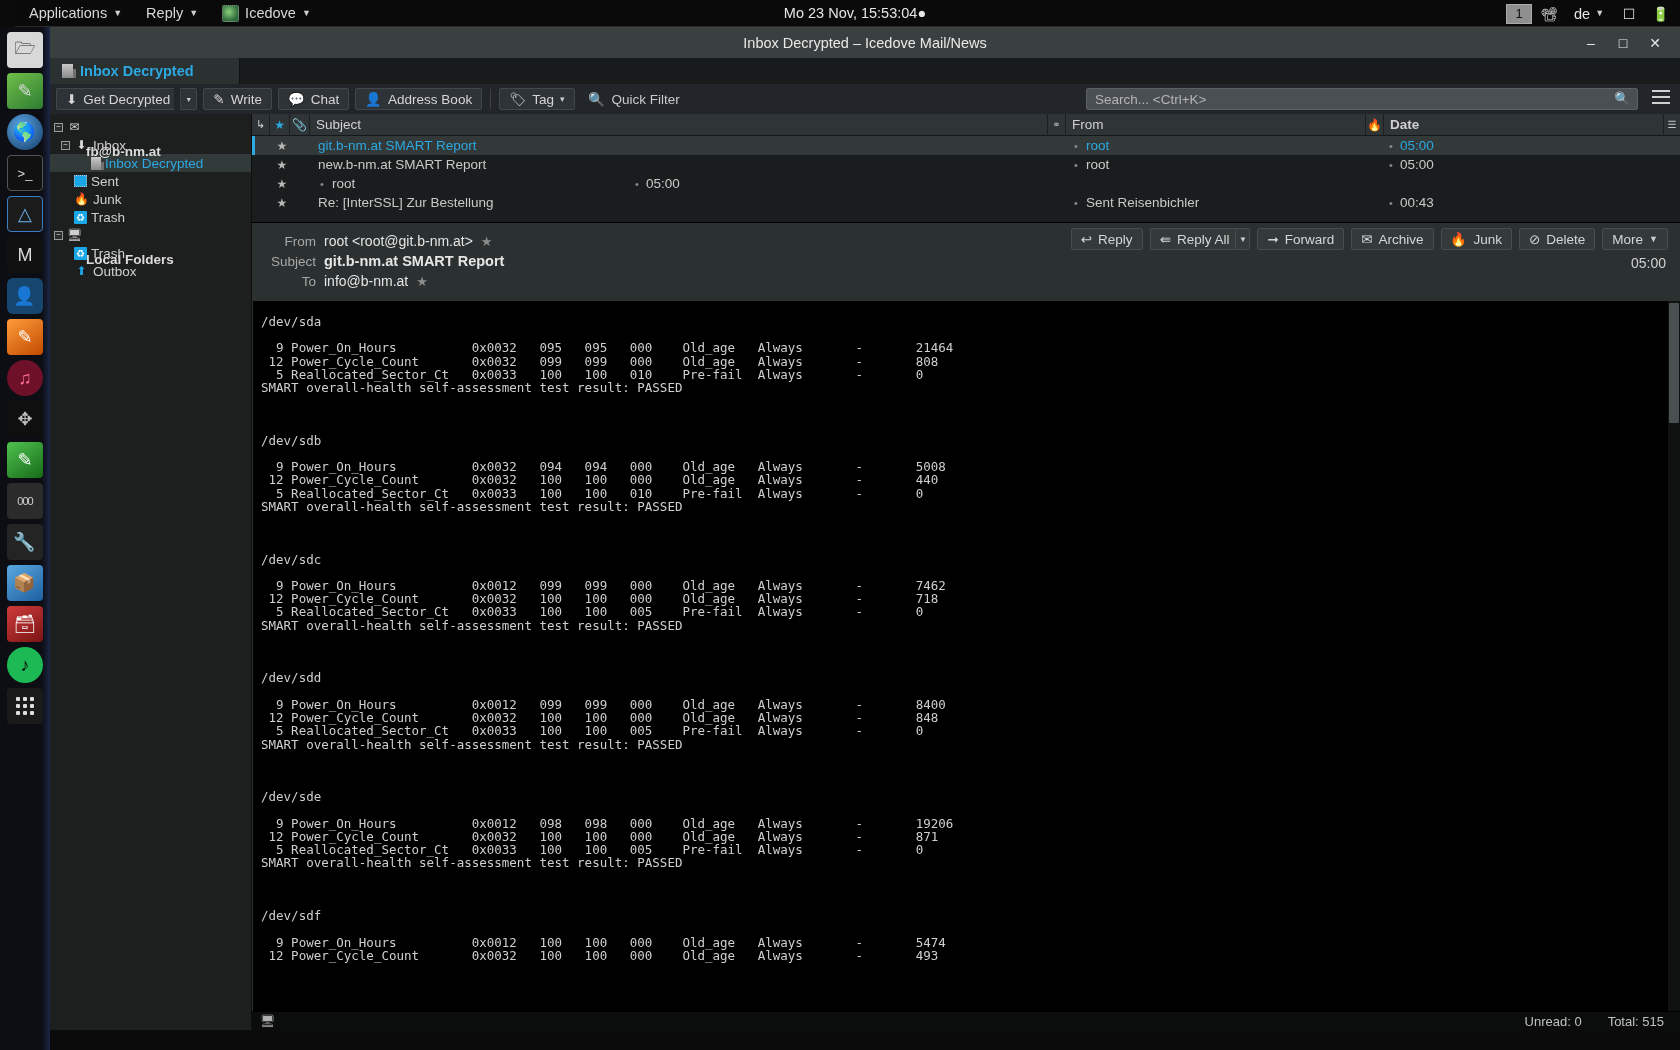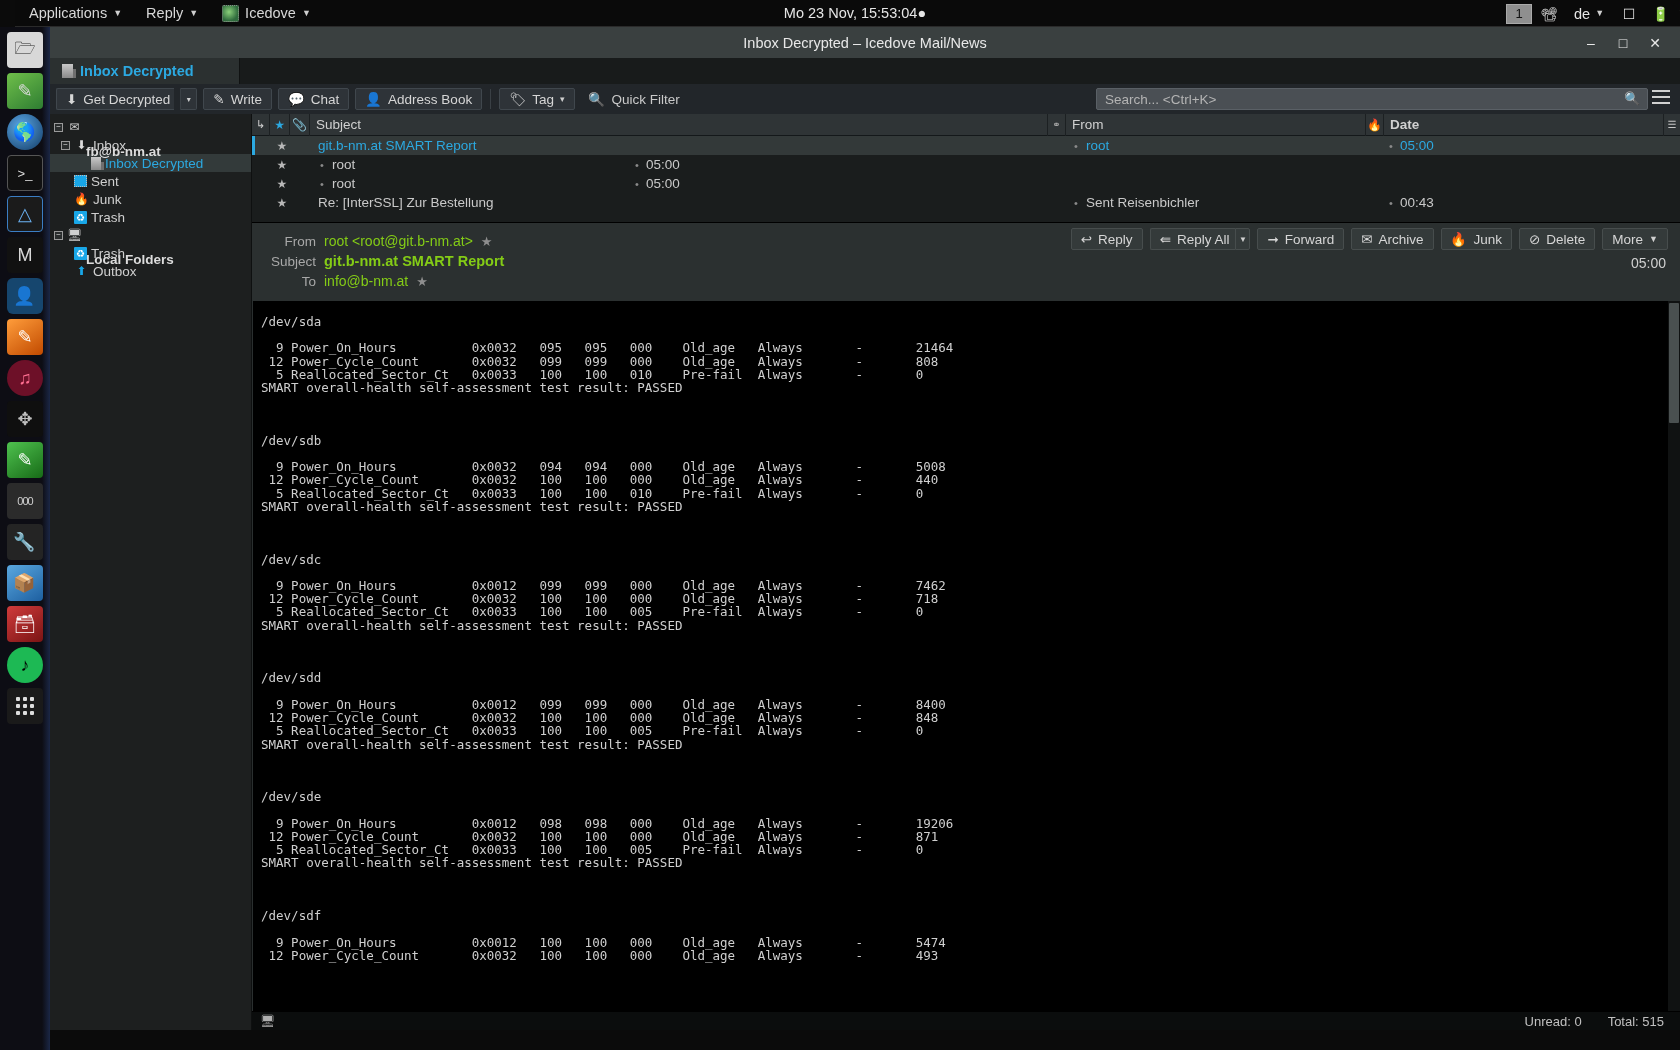--- a/index.html
+++ b/index.html
@@ -105,7 +105,7 @@
   }
   .tb-plain { background:transparent; border:none; color:#c9c9c9; display:flex; align-items:center; gap:6px; font-size:13.5px; padding:0 8px;}
   .tb-sep { width:1px; height:20px; background:#3a4045; margin:0 2px;}
-  .searchwrap { position:absolute; right:32px; top:4px; width:552px; height:22px; }
+  .searchwrap { position:absolute; right:42px; top:4px; width:552px; height:22px; }
   .searchbox {
     width:100%; height:22px; background:#4a4f54; border:1px solid #5a6066; color:#b4b4b4;
     font-size:13.5px; padding:0 26px 0 8px; border-radius:2px; display:flex; align-items:center;

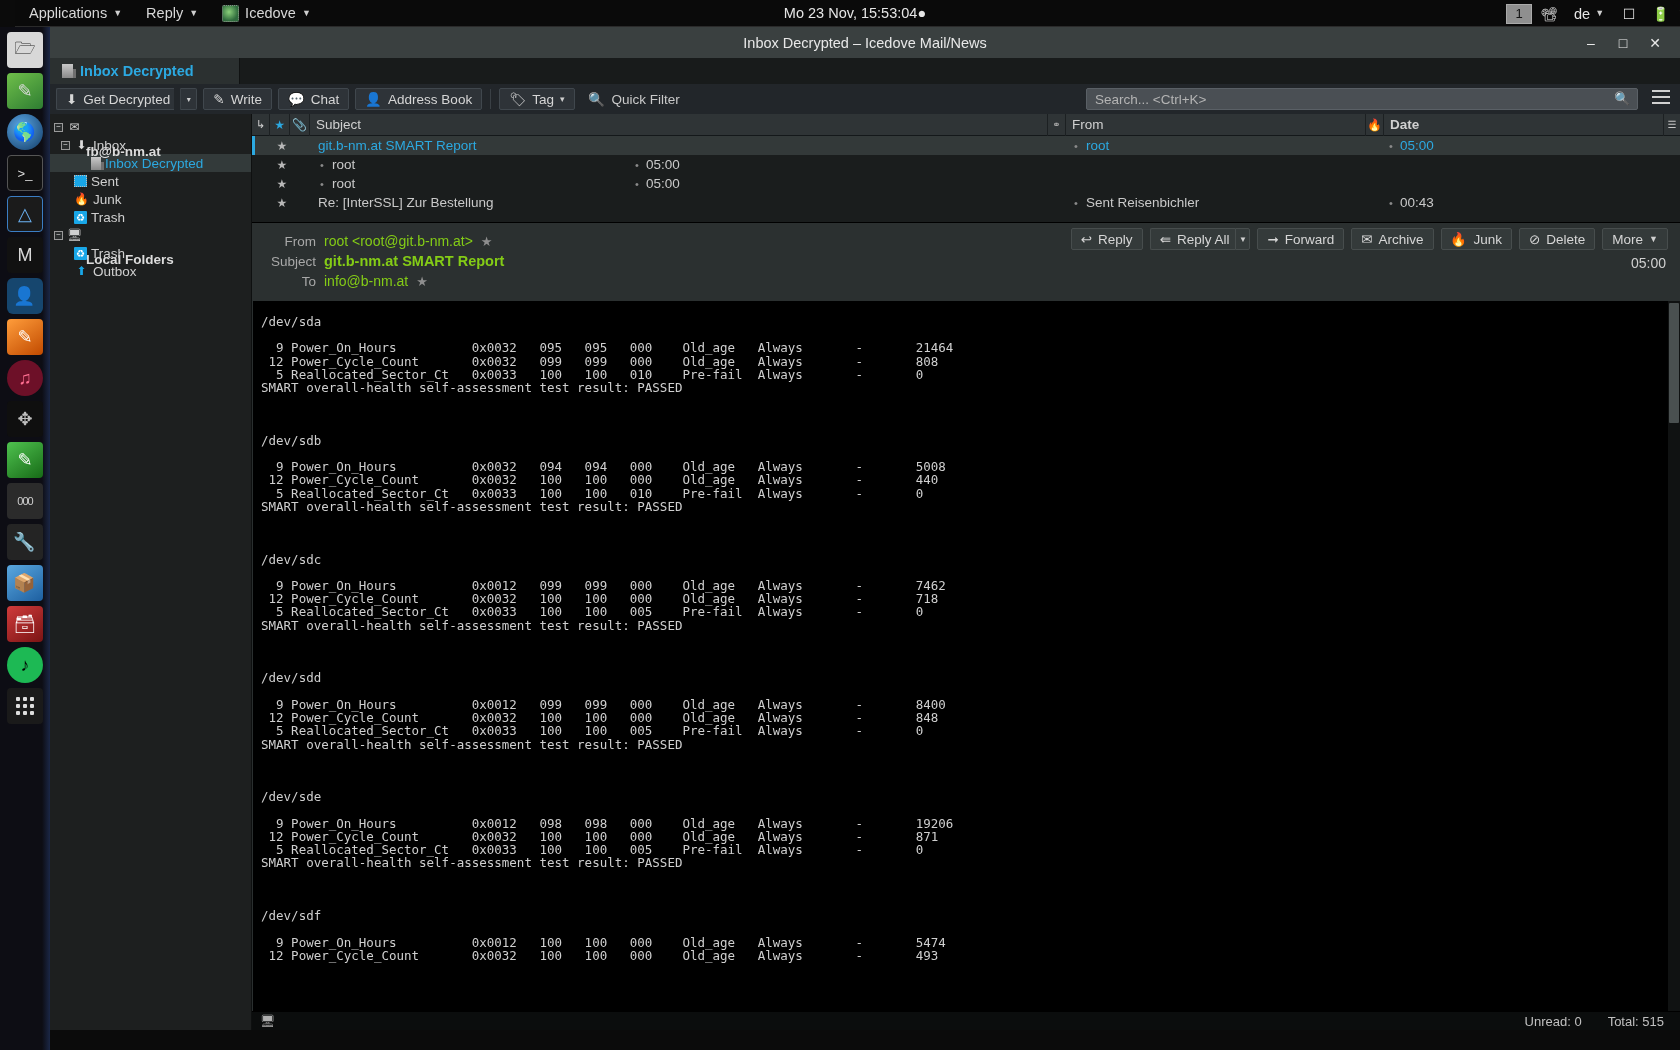--- a/index.html
+++ b/index.html
@@ -414,6 +414,7 @@
             <span class="m-thread"></span>
             <span class="m-star">★</span>
             <span class="m-att"></span>
+            <span class="m-sub">new.b-nm.at SMART Report</span>
             <span class="m-fromico">•</span>
             <span class="m-from">root</span>
             <span class="m-dateico">•</span>

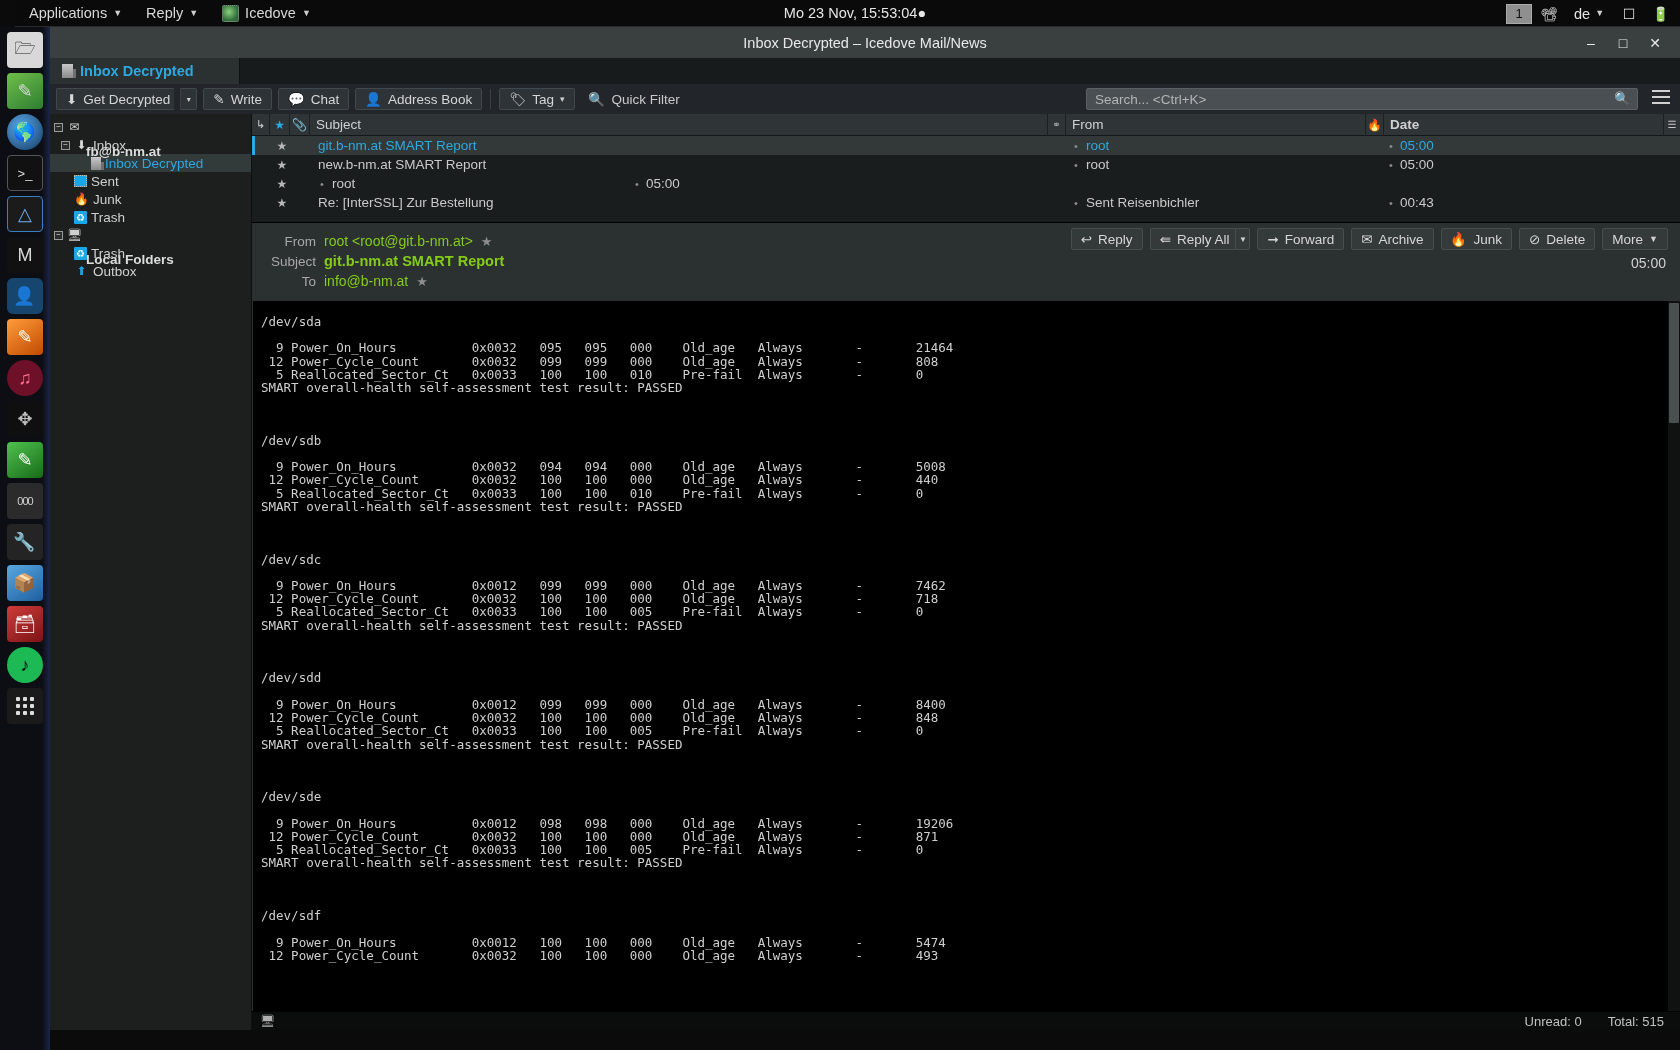--- a/index.html
+++ b/index.html
@@ -179,7 +179,7 @@
   .msghead { background:#2b3030; padding: 8px 0 10px 0; flex:0 0 auto; position:relative;}
   .mh-line { display:flex; align-items:baseline; font-size:14px; color:#d8d8d8; padding:2px 0;}
   .mh-label { width:72px; text-align:right; color:#a8a8a8; font-size:13.5px; padding-right:8px; flex:0 0 72px;}
-  .mh-value { color:#84cc16; }
+  .mh-value { color:#e5e5e5; }
   .mh-value.bold { font-weight:bold; font-size:14.5px;}
   .mh-star { color:#8e8e8e; font-size:13px; margin-left:8px;}
   .mh-time { position:absolute; right:14px; top:32px; font-size:14px; color:#d0d0d0;}

